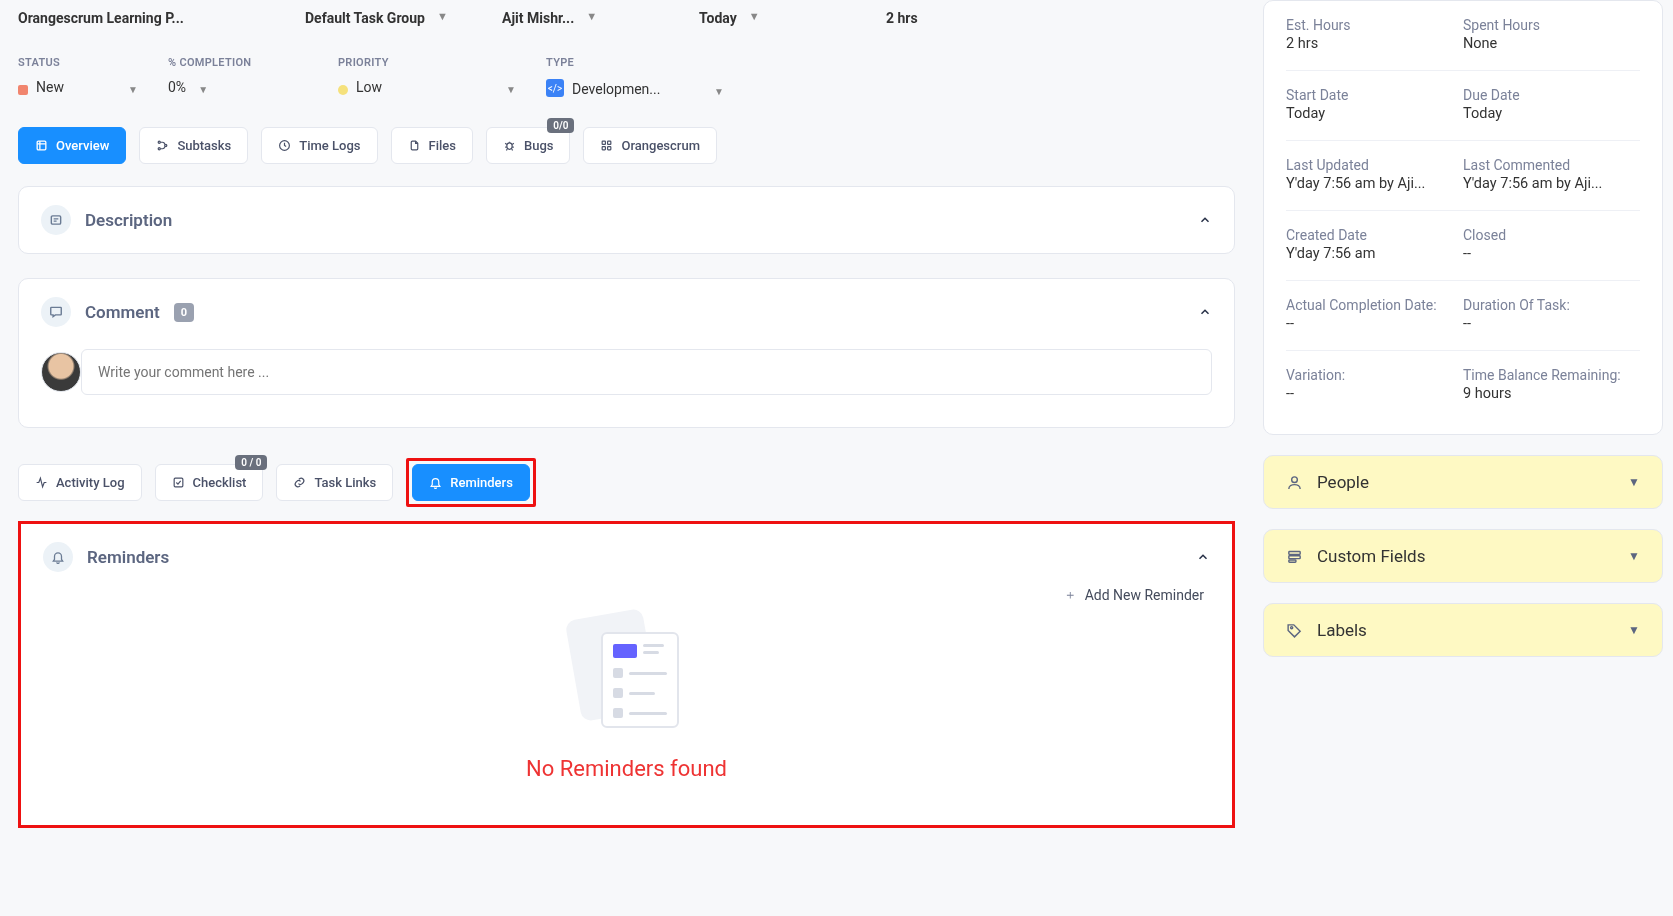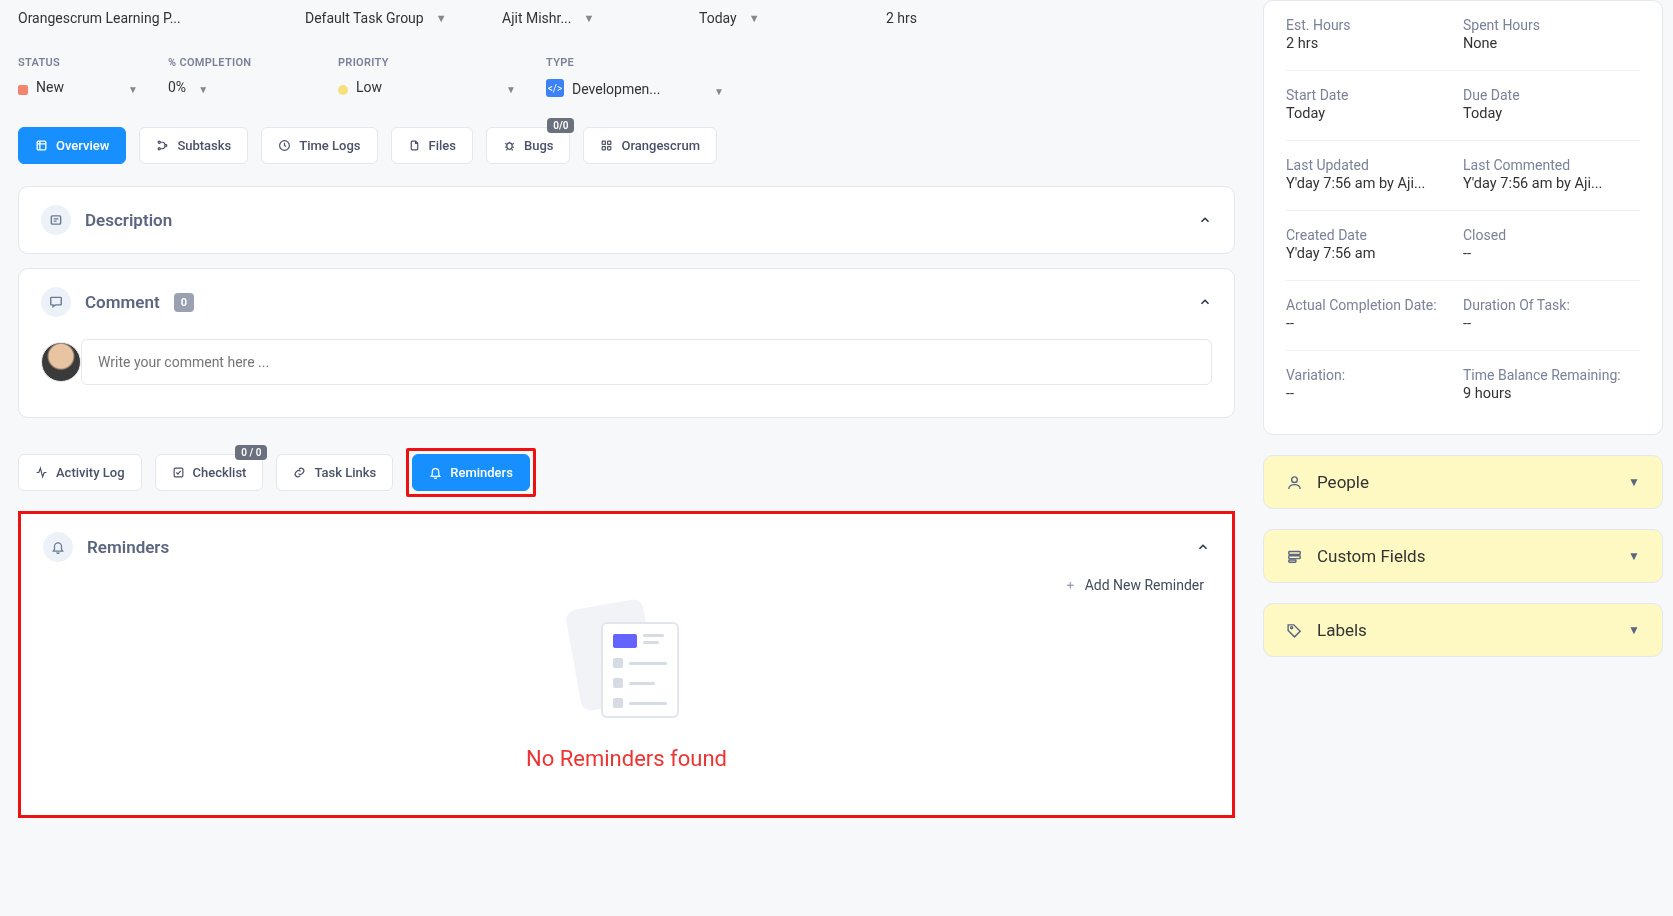--- a/index.html
+++ b/index.html
@@ -11,7 +11,7 @@
     
     .top-row, .meta-row, .tab-row, .tab-row-2 { display: flex; align-items: center; gap: 12px; }
     .top-row { margin-bottom: 30px; }
-    .top-item { display: flex; align-items: center; gap: 6px; font-size: 14px; color: #333; font-weight: 400; cursor: pointer; }
+    .top-item { display: flex; align-items: flex-start; gap: 6px; font-size: 14px; color: #333; font-weight: 700; cursor: pointer; }
     .top-item .chev { margin-left: 6px; color: #888; font-size: 11px; }
     .top-item.project { width: 275px; }
     .top-item.group   { width: 185px; }

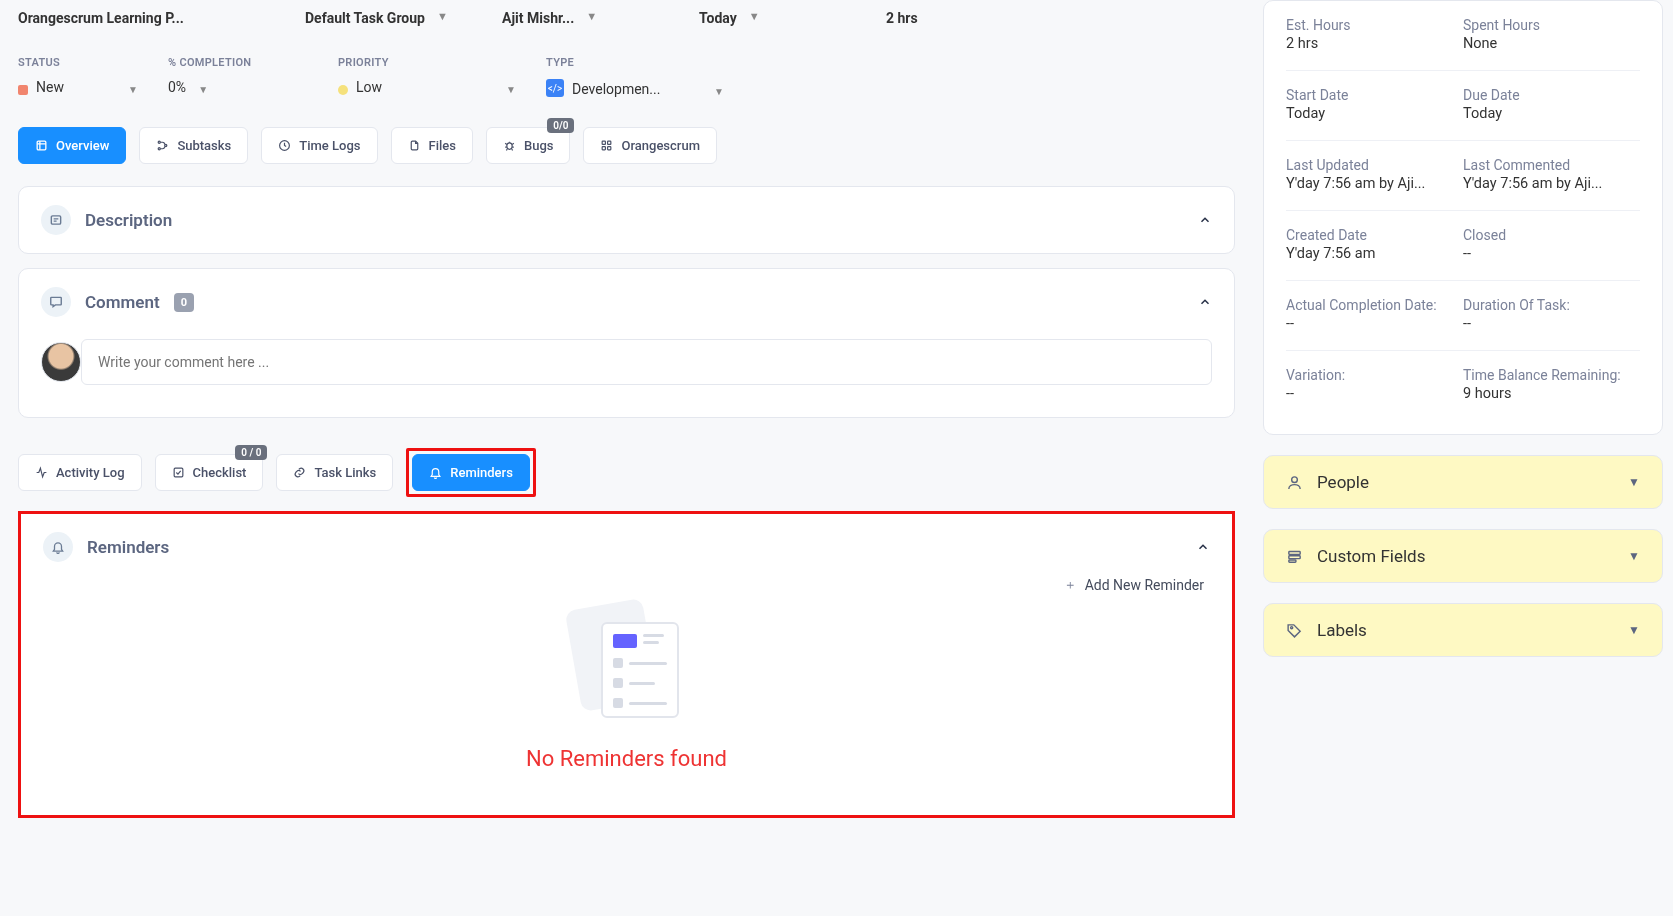--- a/index.html
+++ b/index.html
@@ -40,7 +40,7 @@
     .tab-badge { position: absolute; top: -10px; right: -5px; background: #6a707d; color: #fff; font-size: 10px; font-weight: 600; border-radius: 4px; padding: 2px 6px; }
 
     
-    .card { background: #fff; border: 1px solid #e4e7ee; border-radius: 10px; padding: 18px 22px; margin-bottom: 14px; }
+    .card { background: #fff; border: 1px solid #e4e7ee; border-radius: 10px; padding: 18px 22px; margin-bottom: 24px; }
     .card-header { display: flex; align-items: center; gap: 14px; }
     .card-ico { width: 30px; height: 30px; border-radius: 50%; background: #ecf2f7; display: inline-flex; align-items: center; justify-content: center; color: #6a7b94; font-size: 14px; }
     .card-title { font-size: 17px; font-weight: 600; color: #5c6680; }

